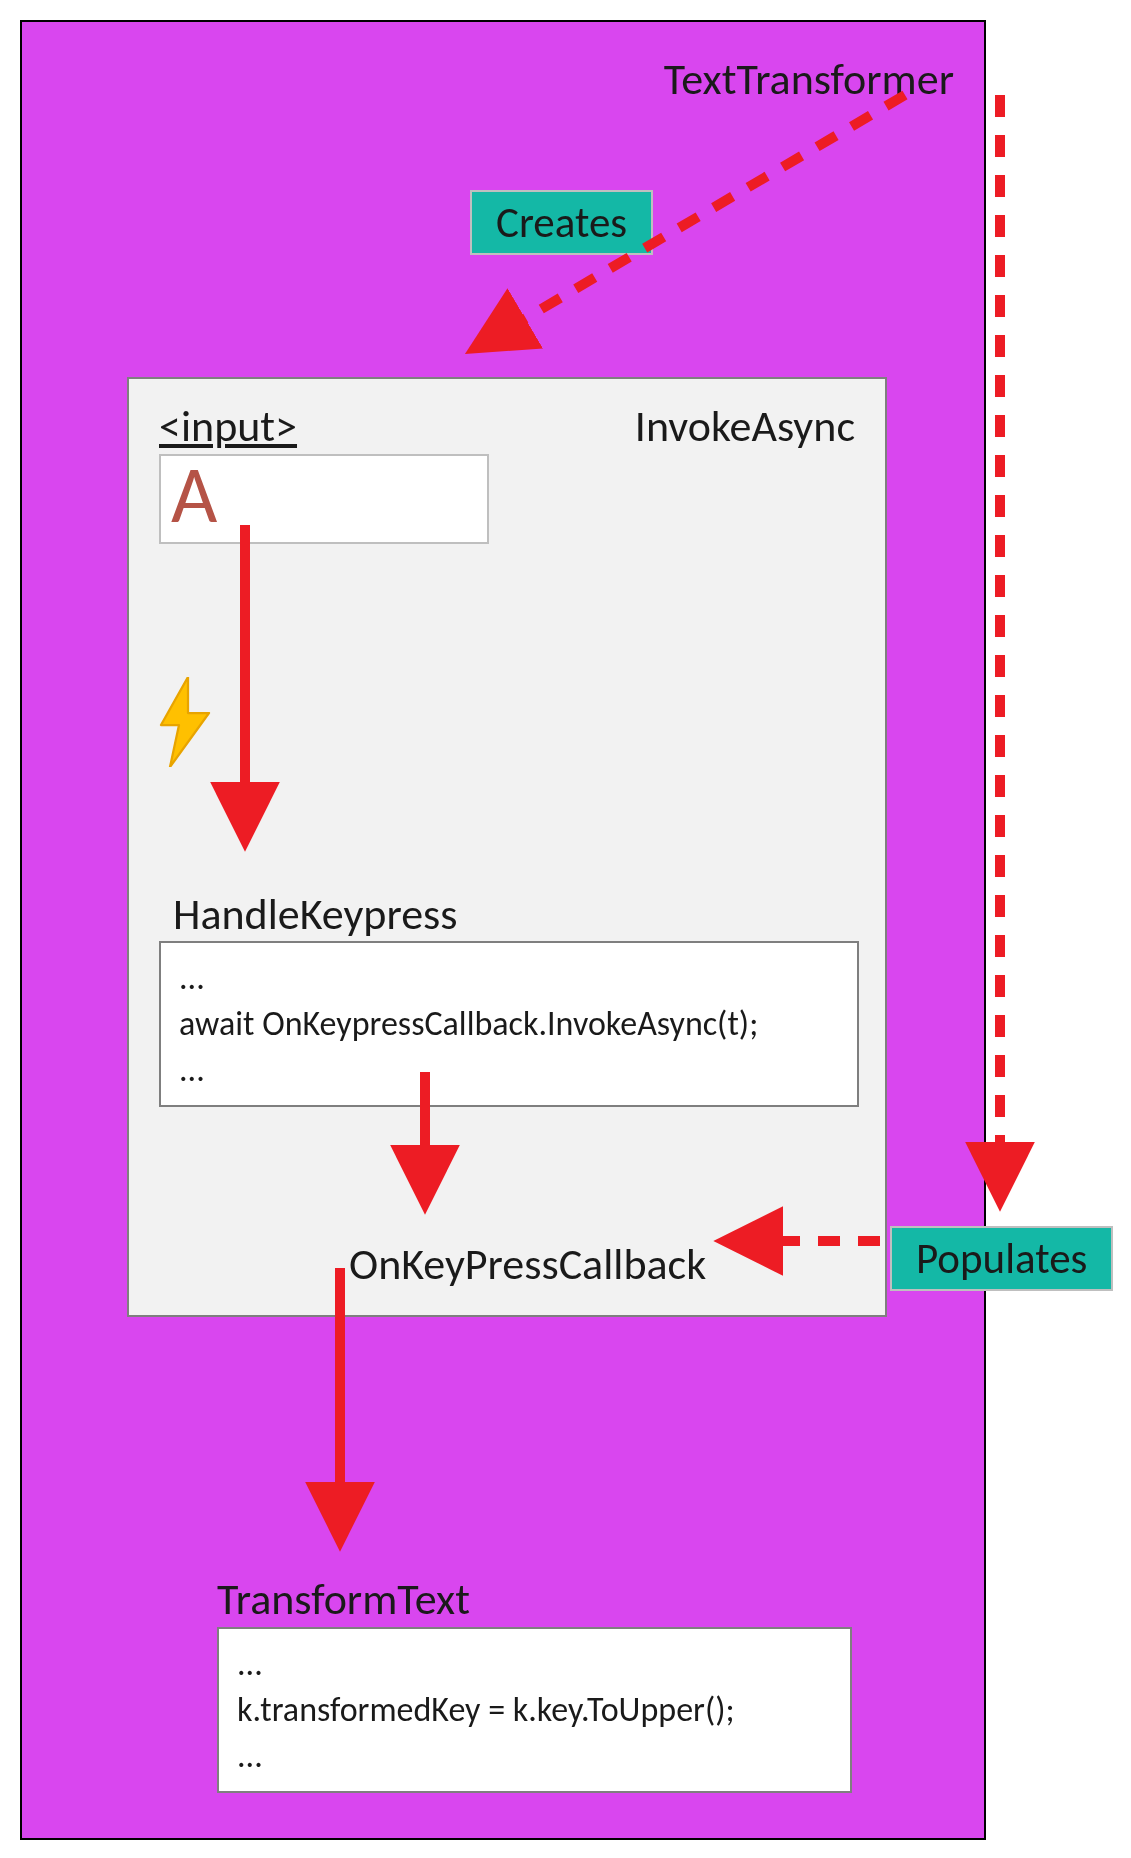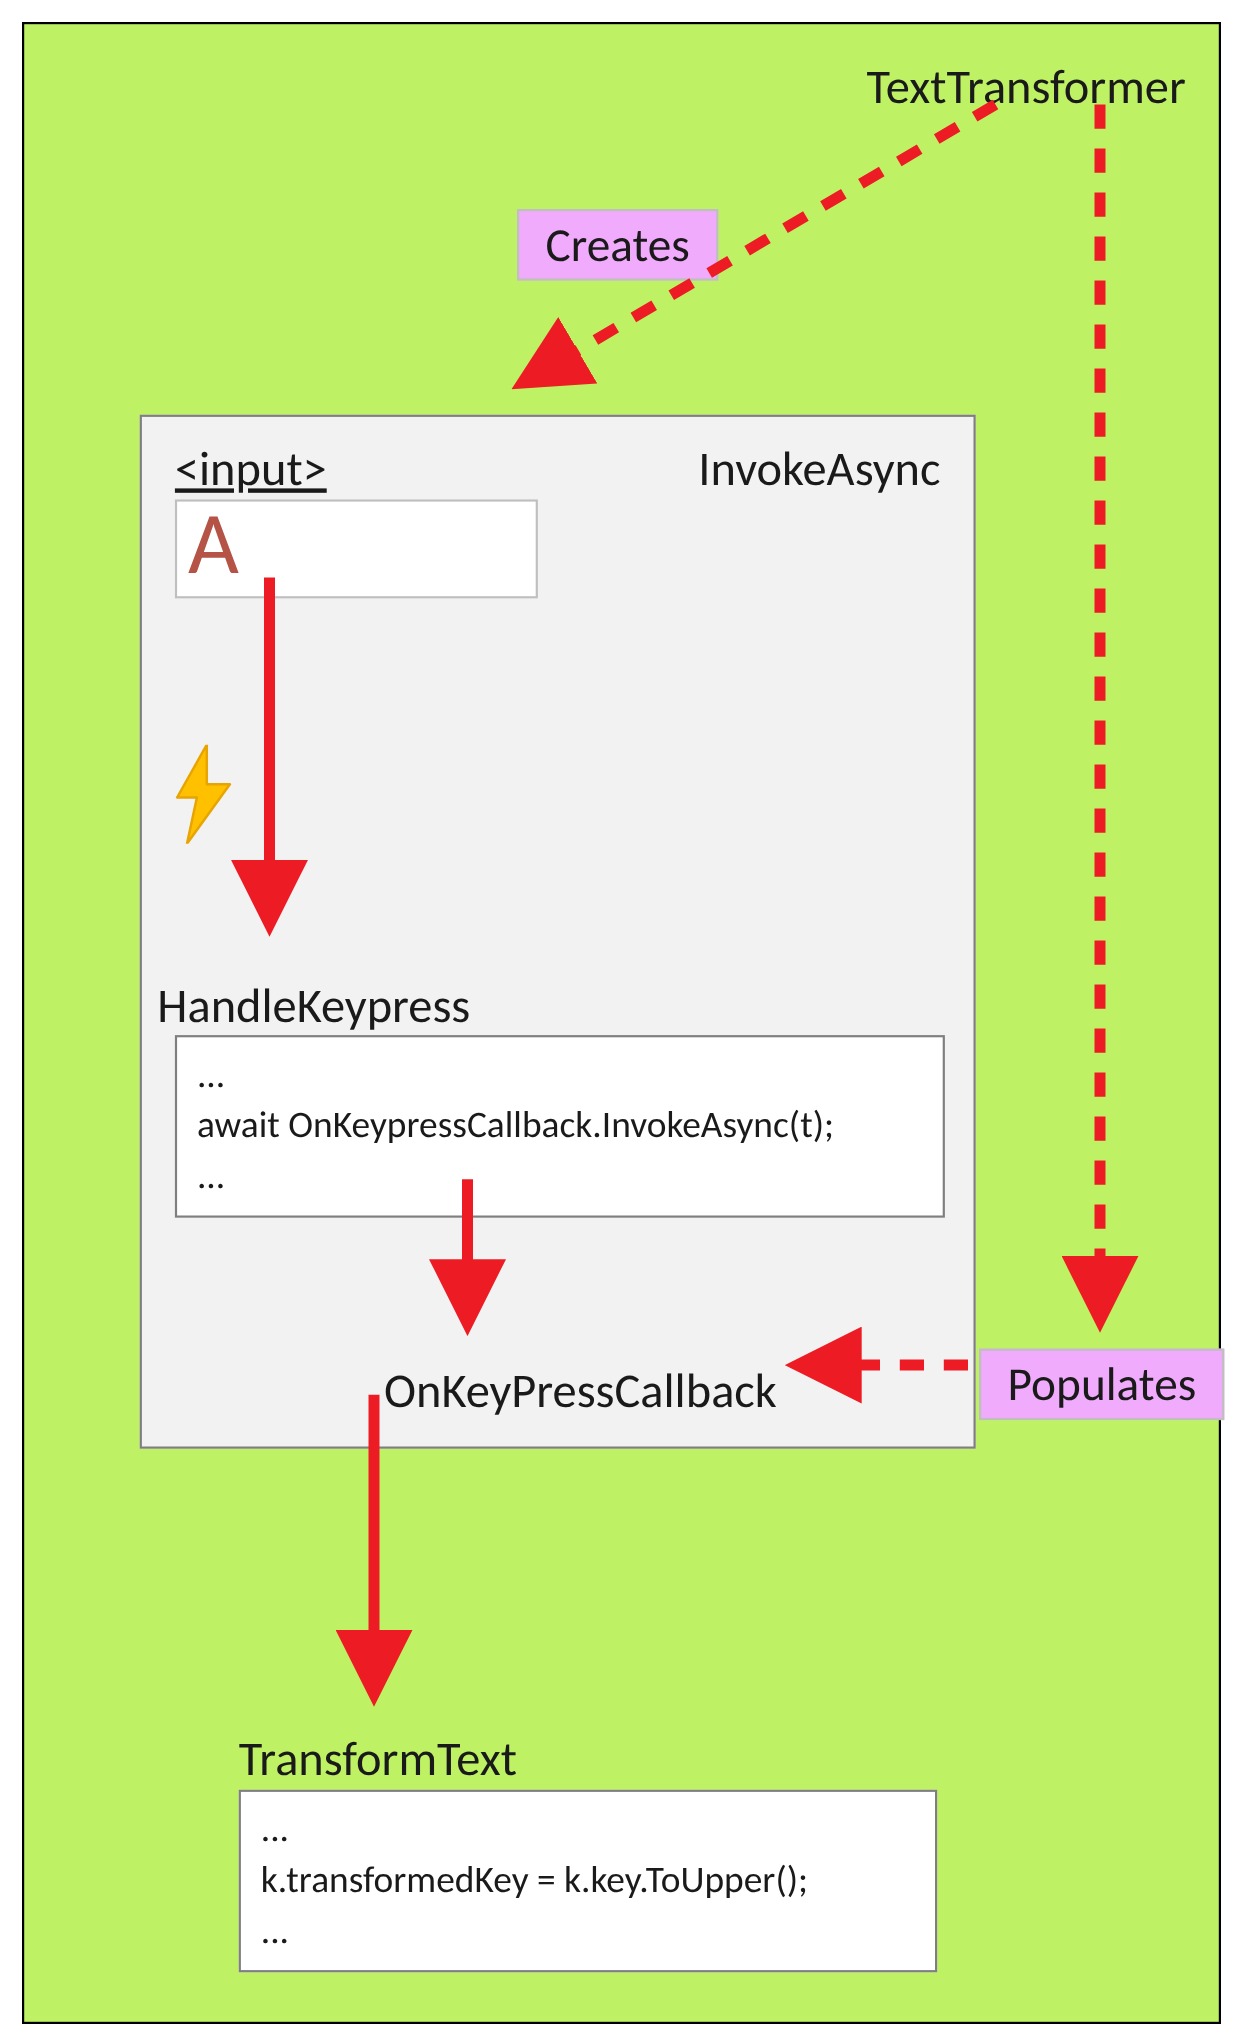--- a/index.html
+++ b/index.html
@@ -20,9 +20,9 @@
     position: absolute;
     left: 20px;
     top: 20px;
-    width: 1090px;
+    width: 966px;
     height: 1820px;
-    background: #bef264;
+    background: #d946ef;
     border: 2px solid #000;
     box-sizing: border-box;
   }

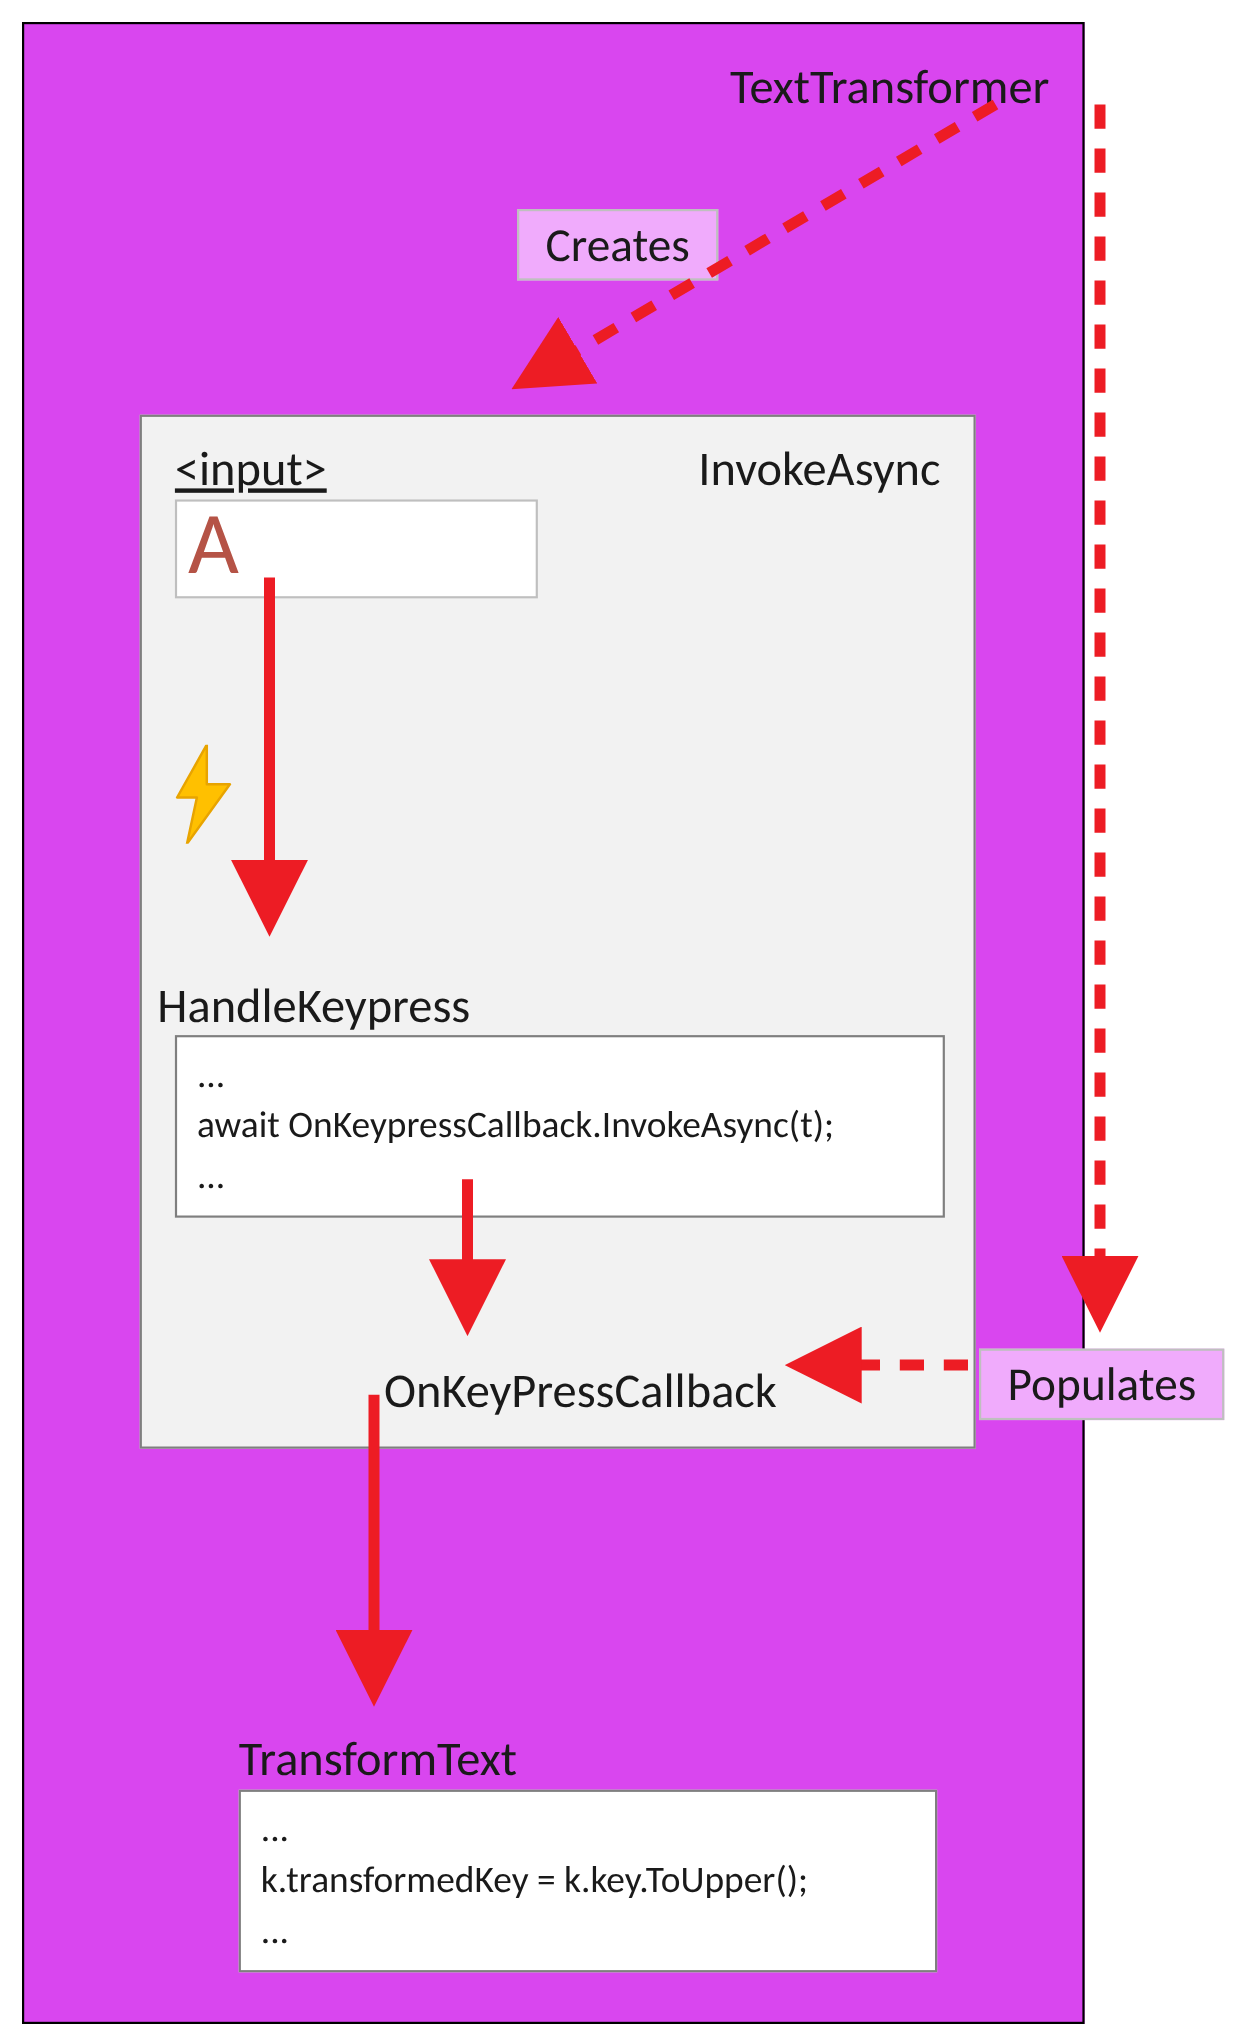--- a/index.html
+++ b/index.html
@@ -132,7 +132,7 @@
   
   .rel-box {
     position: absolute;
-    background: #f0abfc;
+    background: #14b8a6;
     border: 2px solid #bfbfbf;
     box-sizing: border-box;
     font-size: 43px;

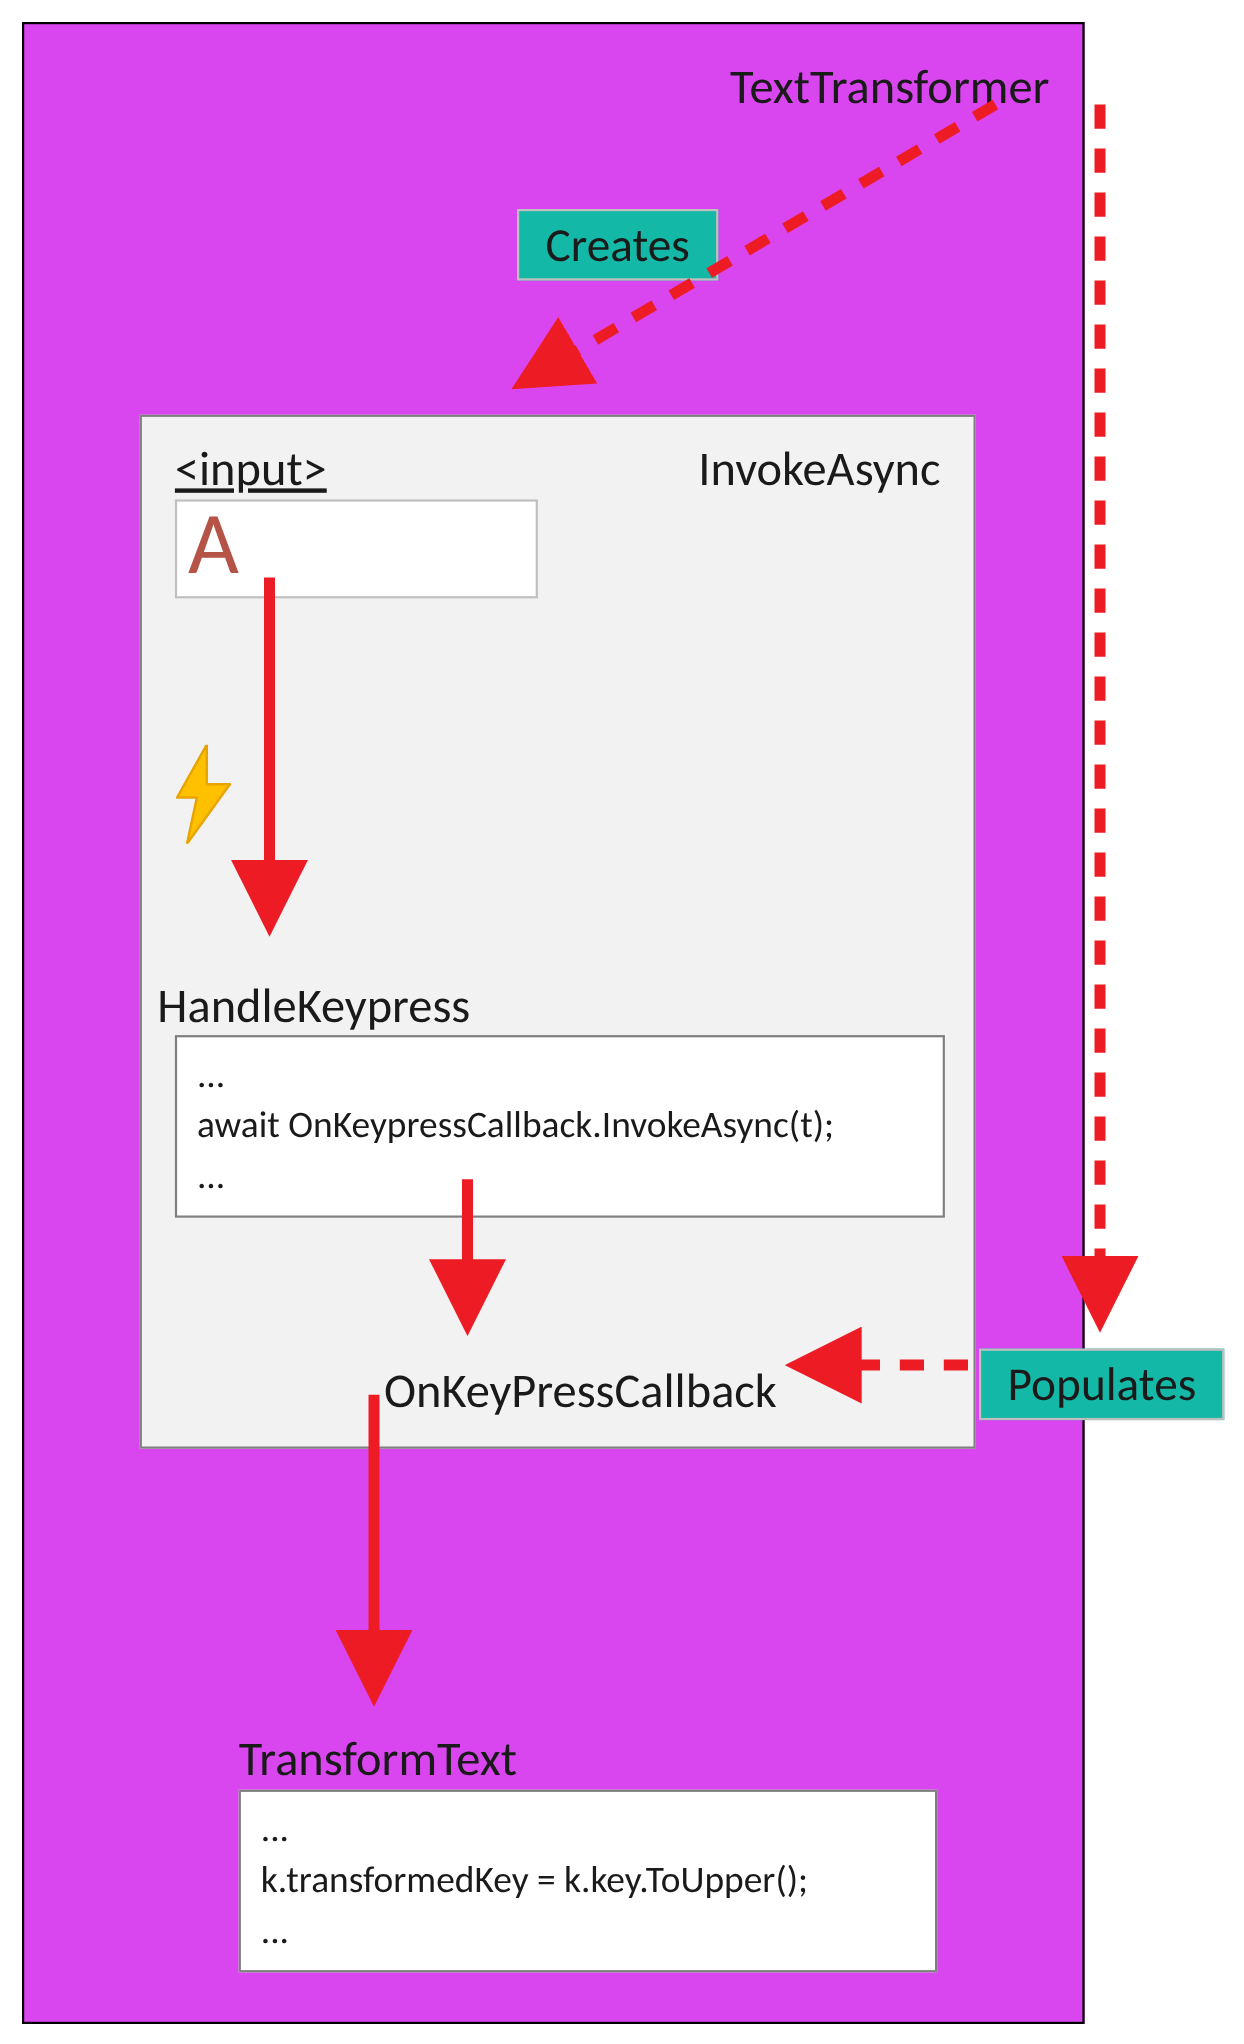--- a/index.html
+++ b/index.html
@@ -90,7 +90,7 @@
   .hk-label {
     position: absolute;
     top: 508px;
-    left: 14px;
+    left: 44px;
     font-size: 44px;
   }
   .code-box {

